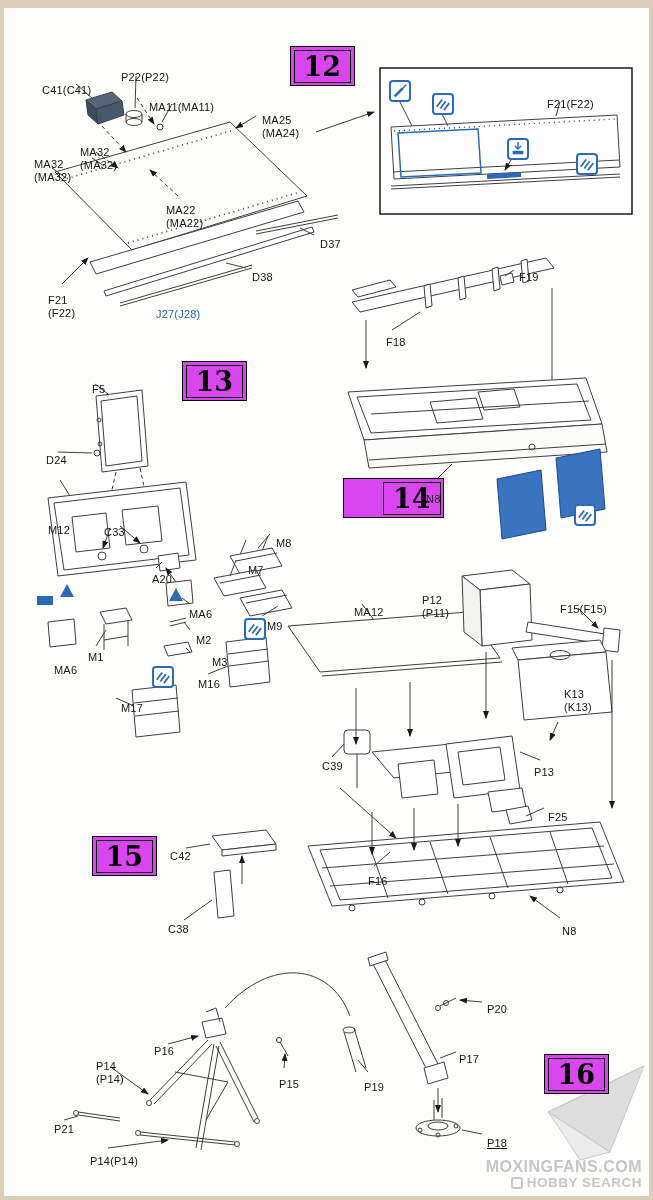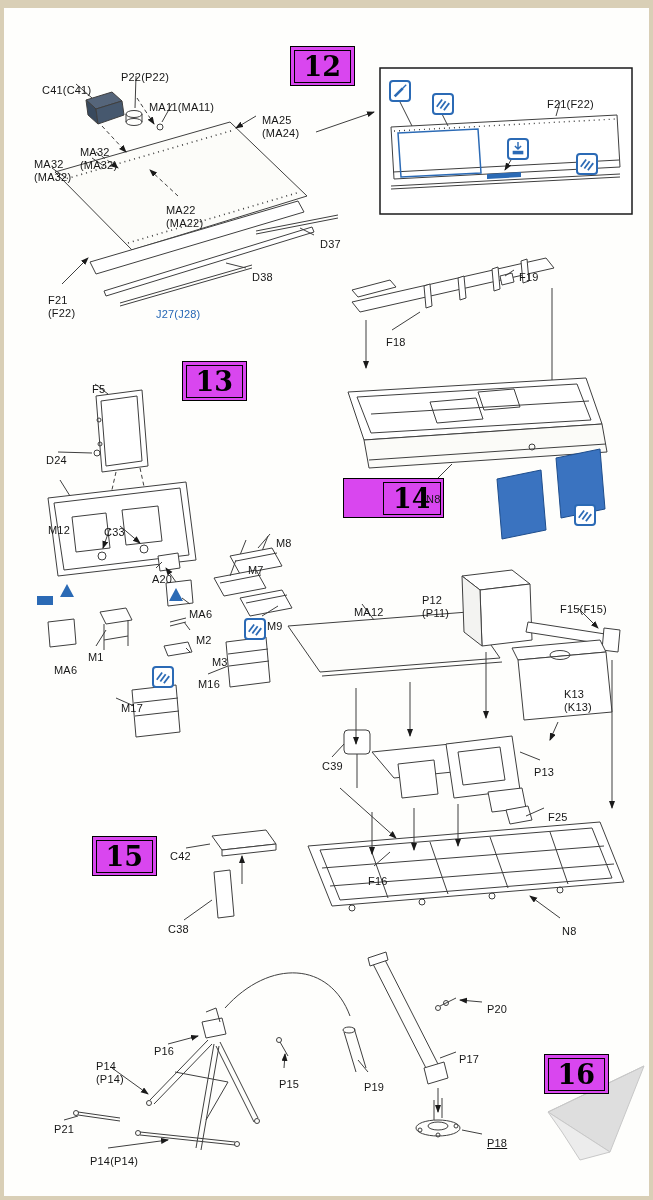--- a/index.html
+++ b/index.html
@@ -441,6 +441,13 @@
       <div class="blue-marker" style="left: 33px; top: 588px;"></div>
     </div>
 
+  <div class="watermark">
+    <div class="wm-line1">MOXINGFANS.COM</div>
+    <div class="wm-line2">
+      <span class="wm-badge"></span>
+      <span>HOBBY SEARCH</span>
+    </div>
+  </div>
 </div>
 
 </body></html>

